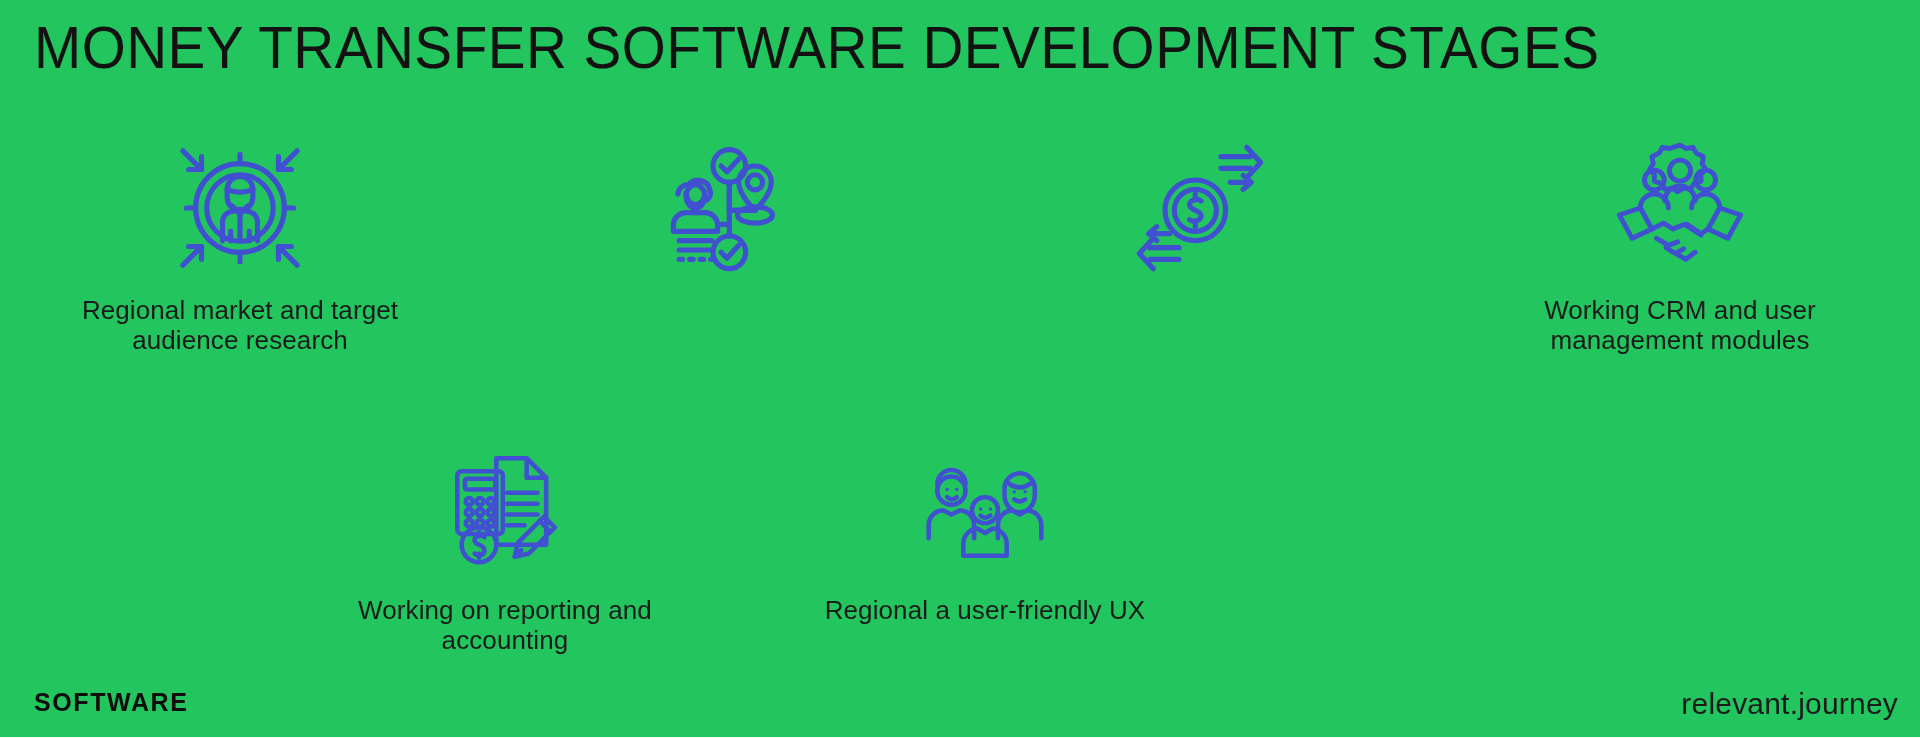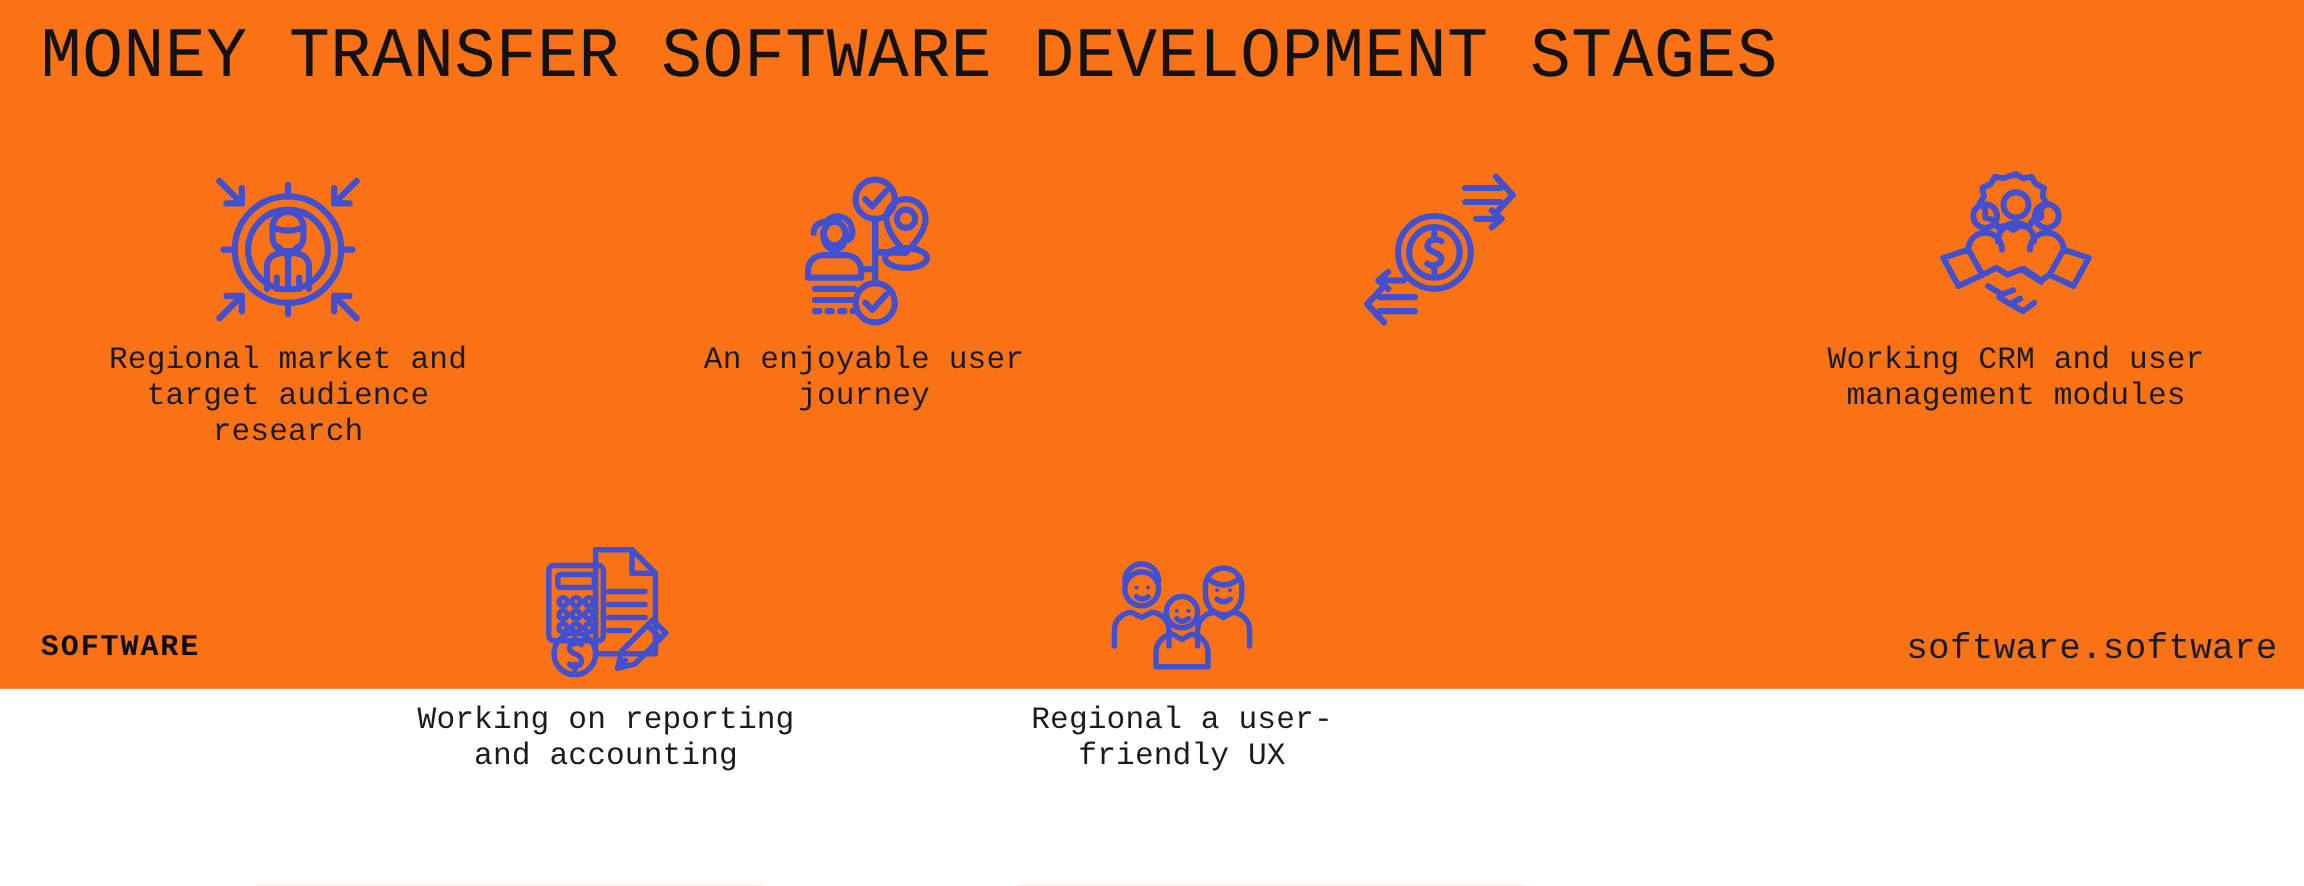--- a/index.html
+++ b/index.html
@@ -15,9 +15,8 @@
   .page {
     position: relative;
     width: 1920px;
-    height: 574px;
-    background: #f97316;
-    font-family: Liberation Mono, monospace;
+    height: 737px;
+    background: #22c55e;
   }
 
   

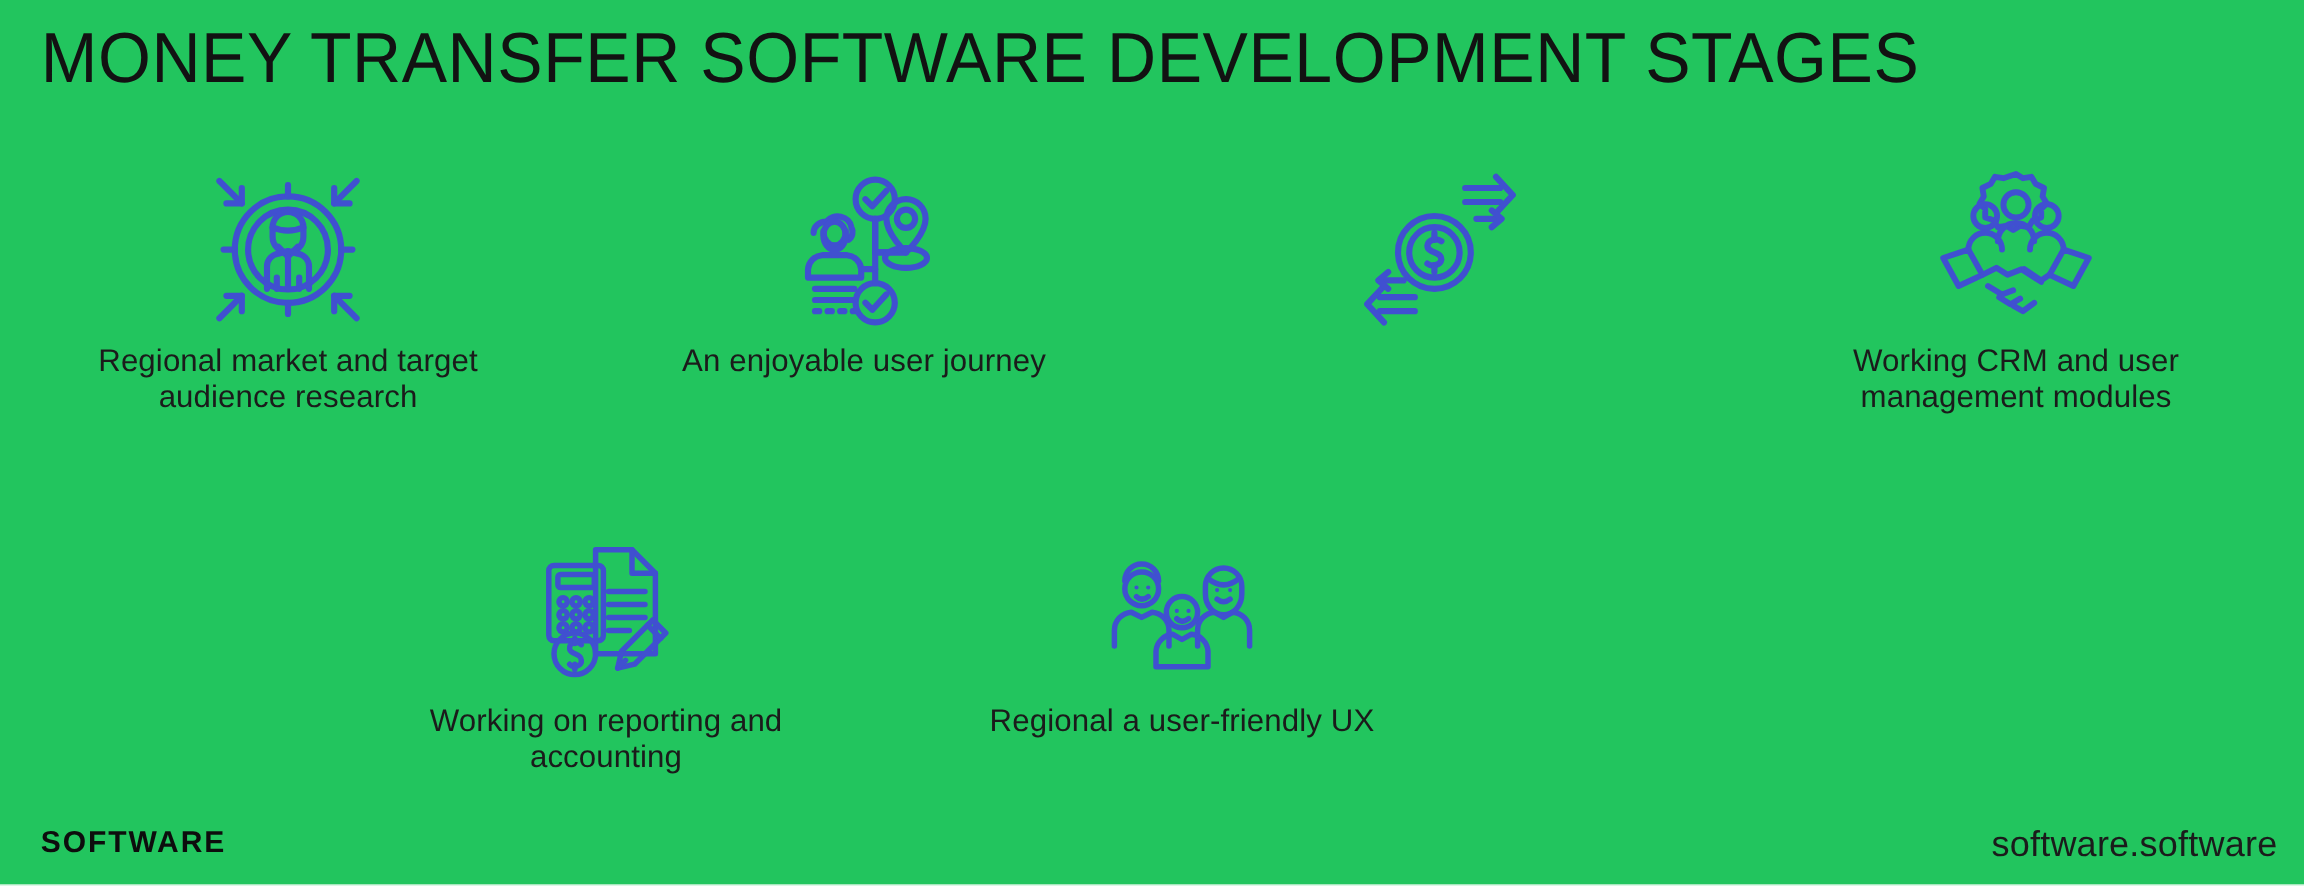--- a/index.html
+++ b/index.html
@@ -65,7 +65,7 @@
   .icon-wrap svg { display: block; }
 
   .caption {
-    margin-top: 7px;
+    margin-top: 17px;
     font-size: 26px;
     line-height: 30px;
     font-weight: 400;

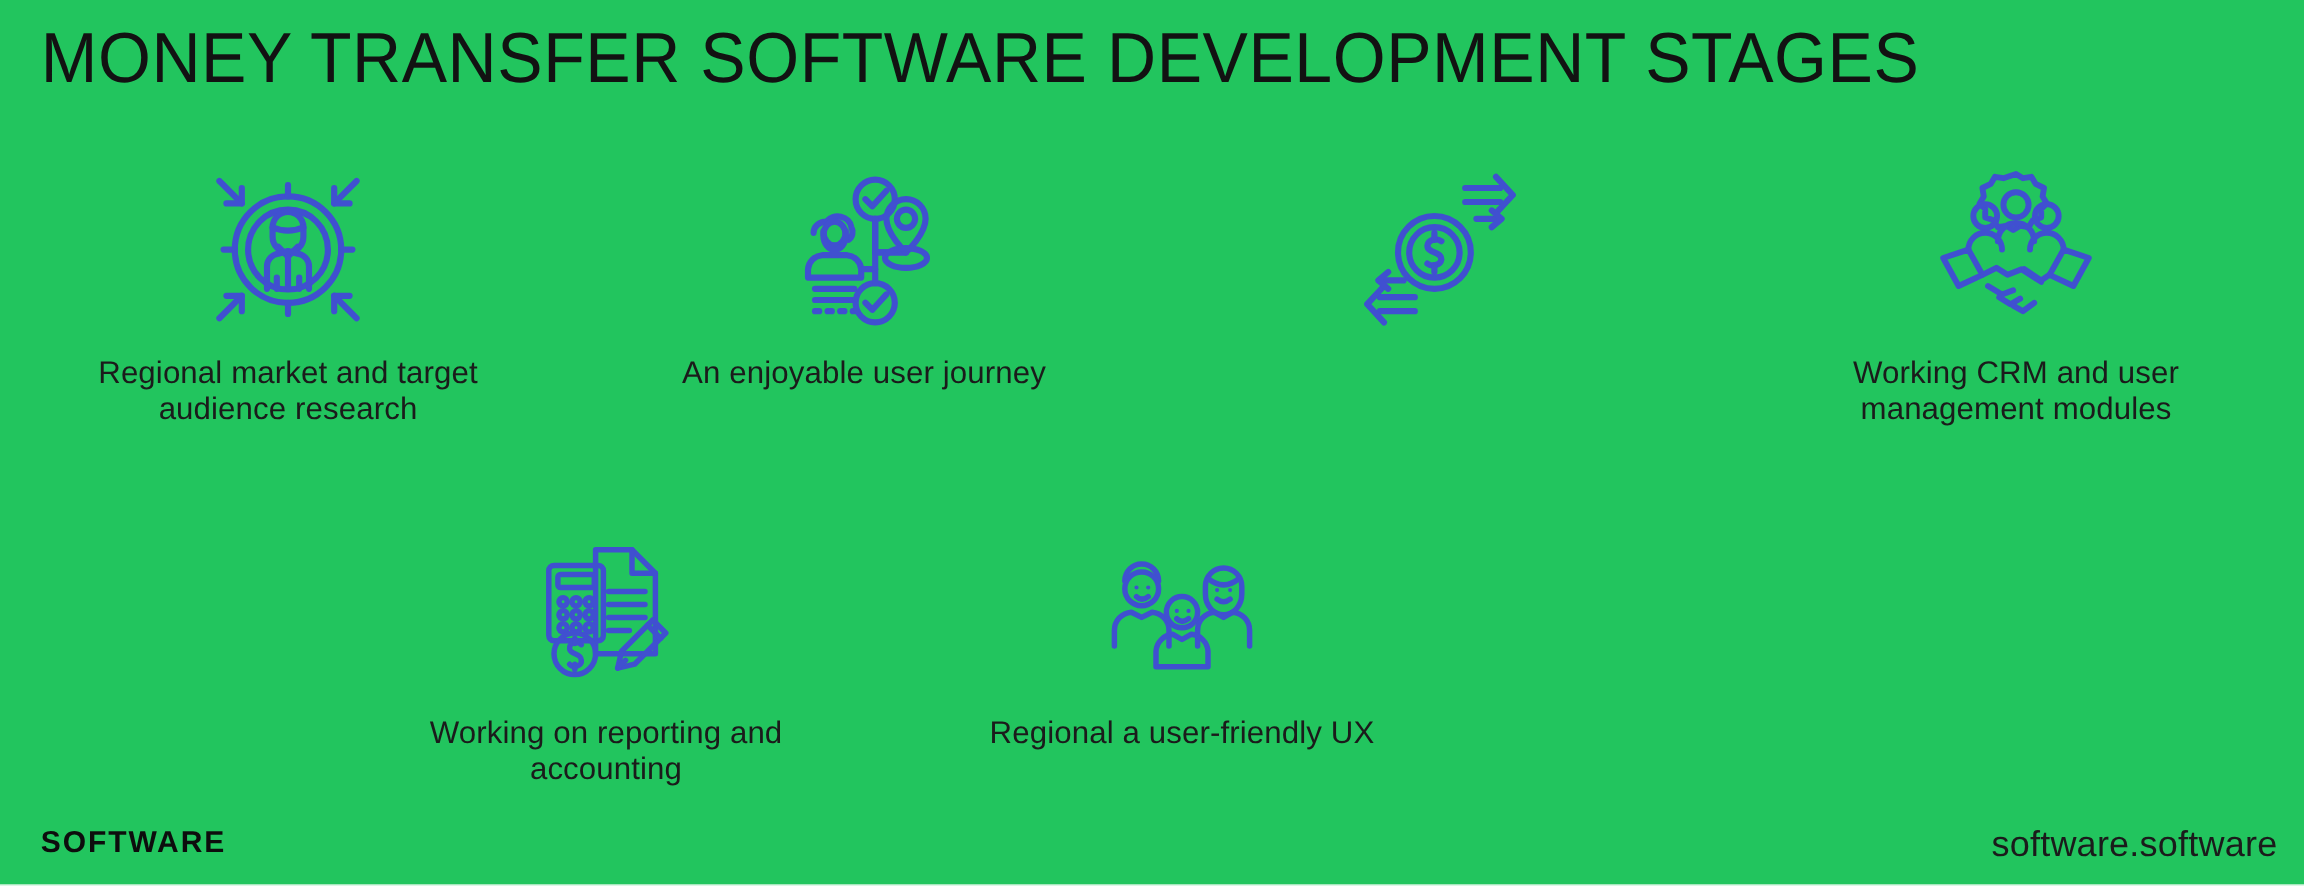--- a/index.html
+++ b/index.html
@@ -176,7 +176,6 @@
           <ellipse cx="90" cy="66" rx="15" ry="7"></ellipse>
         </svg>
       </div>
-      <div class="caption">An enjoyable user journey</div>
     </div>
 
     <div class="cell">

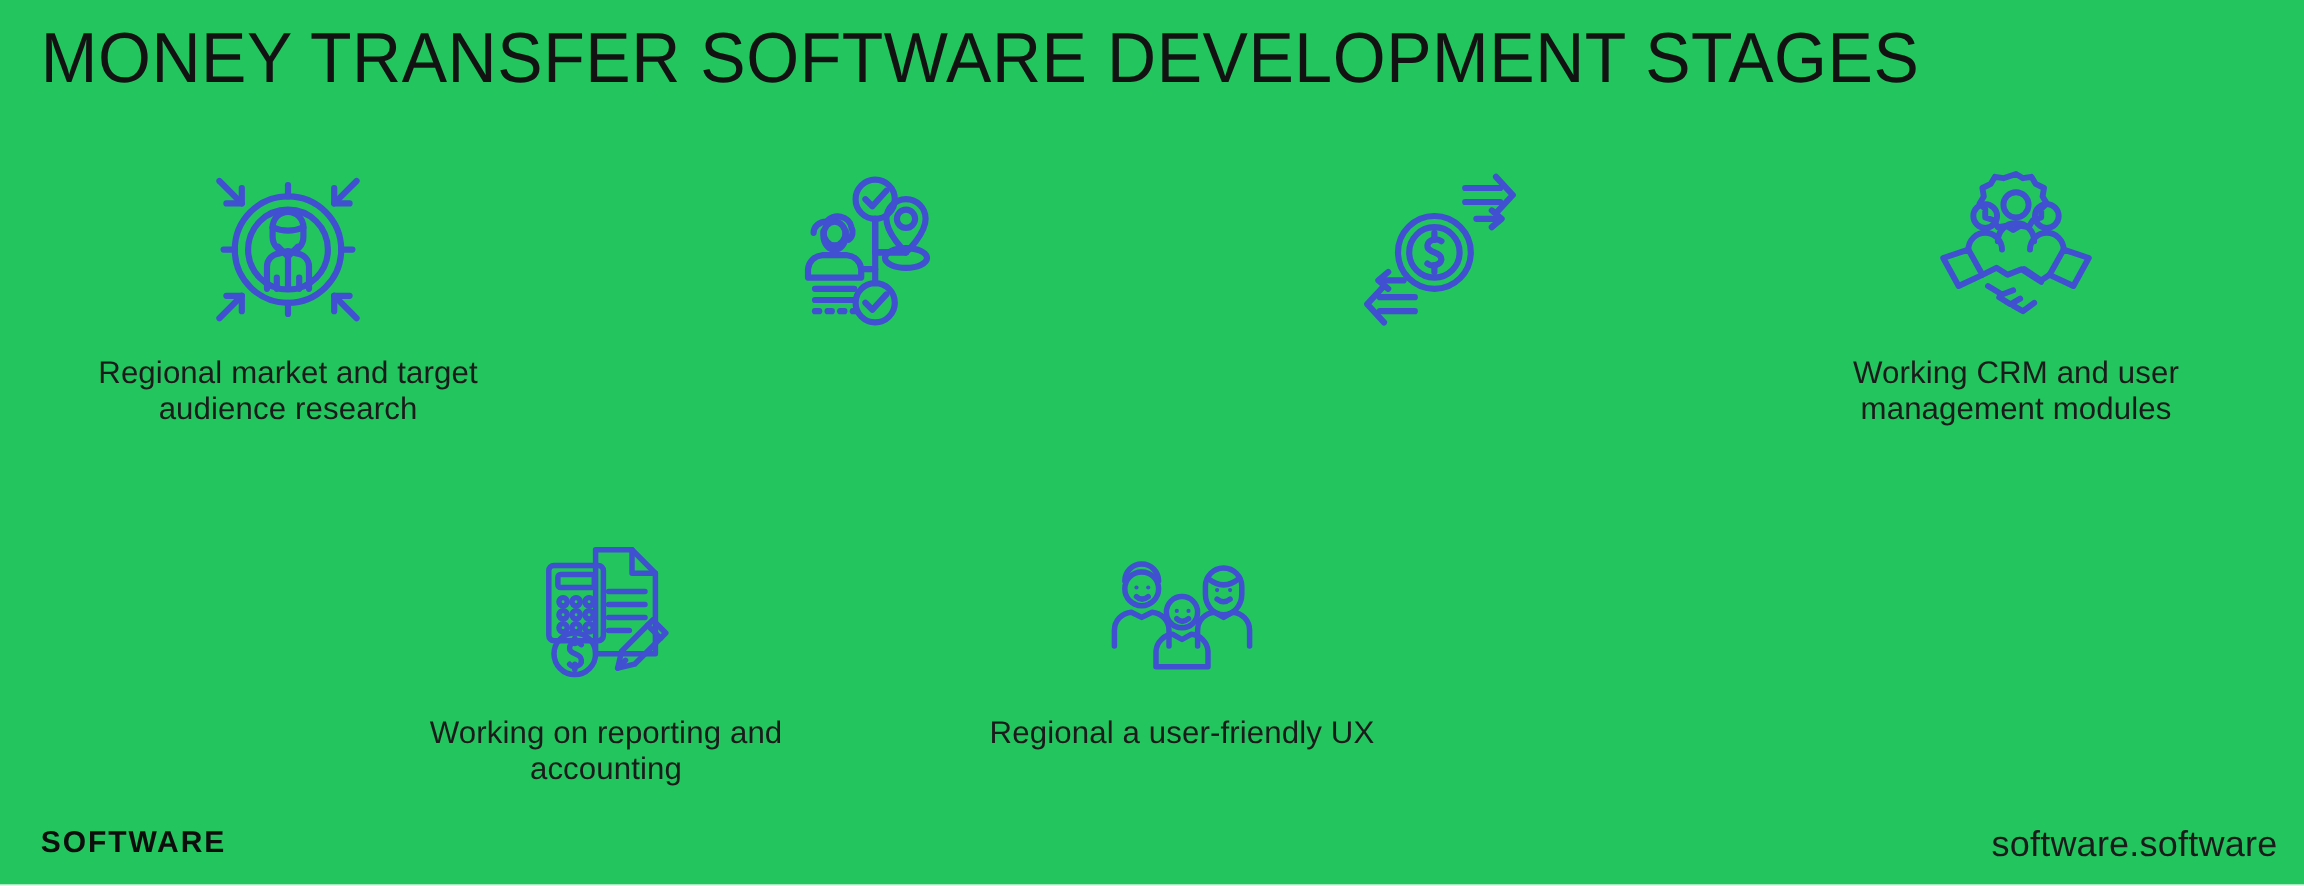--- a/index.html
+++ b/index.html
@@ -311,7 +311,7 @@
 
   <div class="footer-brand">SOFTWARE</div>
 
-  <div class="footer-site">software.software</div>
+  <div class="footer-site">relevant.journey</div>
 
 </div>
 

